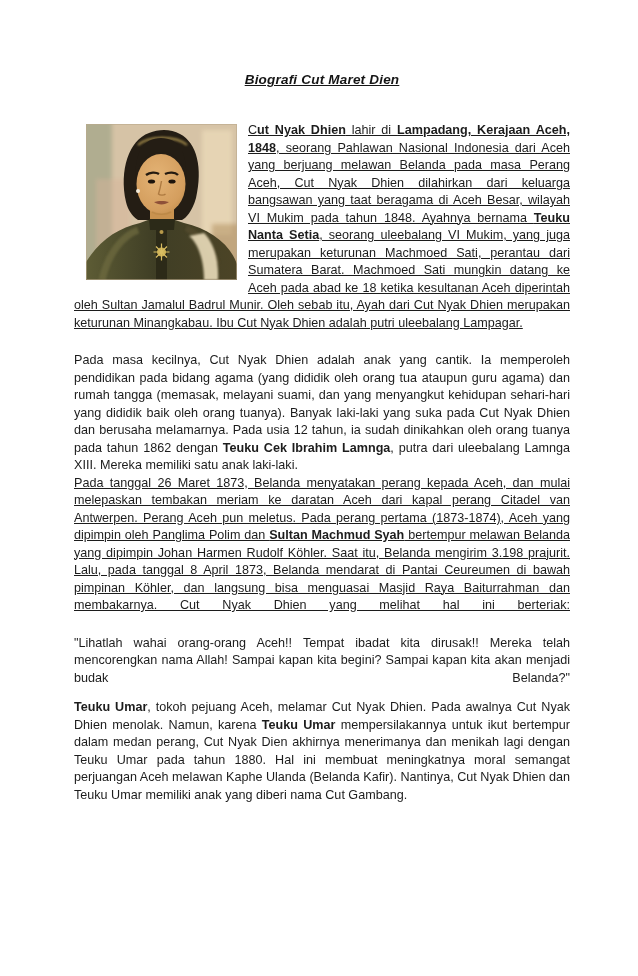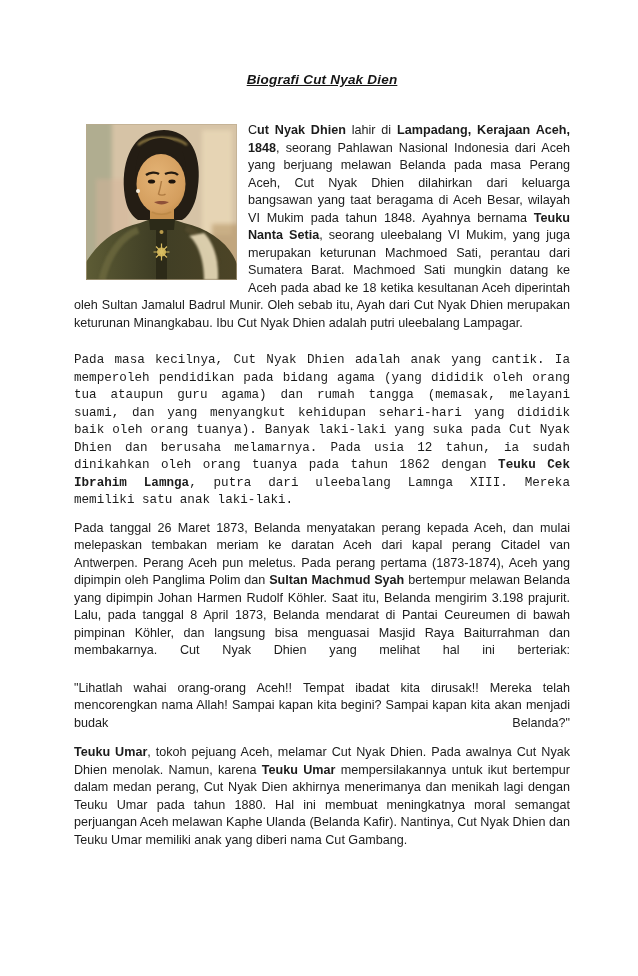--- a/index.html
+++ b/index.html
@@ -51,7 +51,7 @@
 <div class="page">
 
   <h1 class="title">
-    <span class="title-text">Biografi Cut Nyak Dien</span>
+    <span class="title-text">Biografi Cut Maret Dien</span>
   </h1>
 
   <div class="flow">

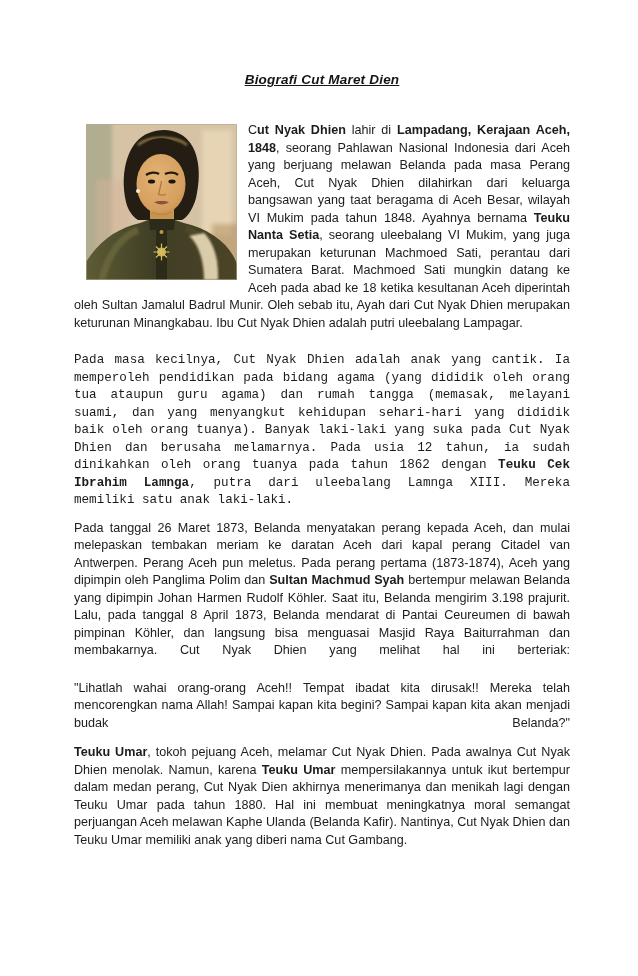--- a/index.html
+++ b/index.html
@@ -33,7 +33,7 @@
     color: #1c1c1c;
   }
   .jlast { text-align-last: justify; }
-  .mb20 { margin-bottom: 20px; }
+  .mb20 { margin-bottom: 20px; text-decoration: underline; }
   .mb10 { margin-bottom: 10px; font-family: Liberation Mono, monospace; }
   .mb12 { margin-bottom: 12px; }
   .mb31 { margin-bottom: 31px; }

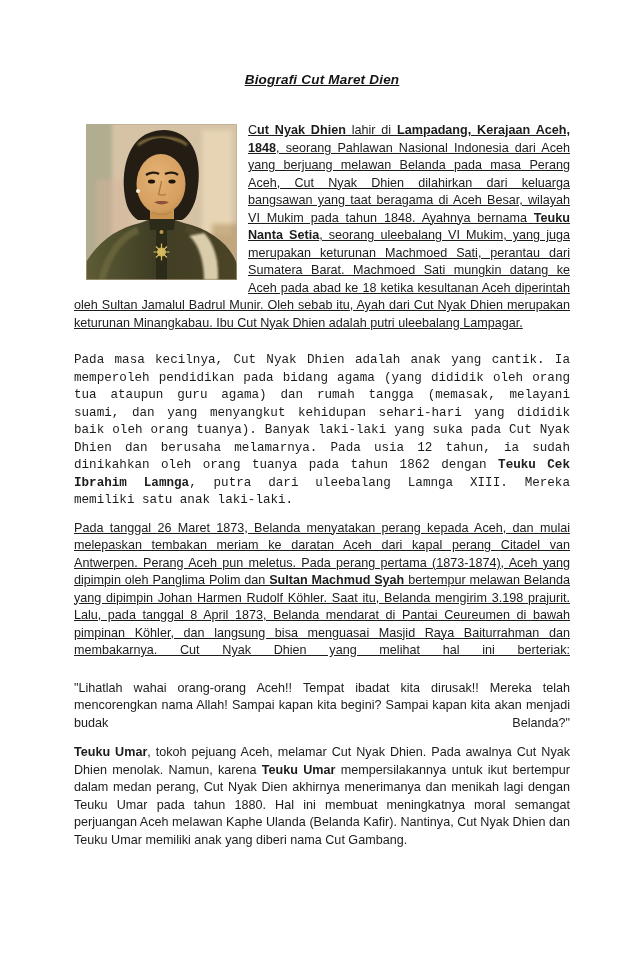--- a/index.html
+++ b/index.html
@@ -34,7 +34,7 @@
   }
   .jlast { text-align-last: justify; }
   .mb20 { margin-bottom: 20px; text-decoration: underline; }
-  .mb10 { margin-bottom: 10px; font-family: Liberation Mono, monospace; }
+  .mb10 { margin-bottom: 0; }
   .mb12 { margin-bottom: 12px; }
   .mb31 { margin-bottom: 31px; }
   .portrait {

